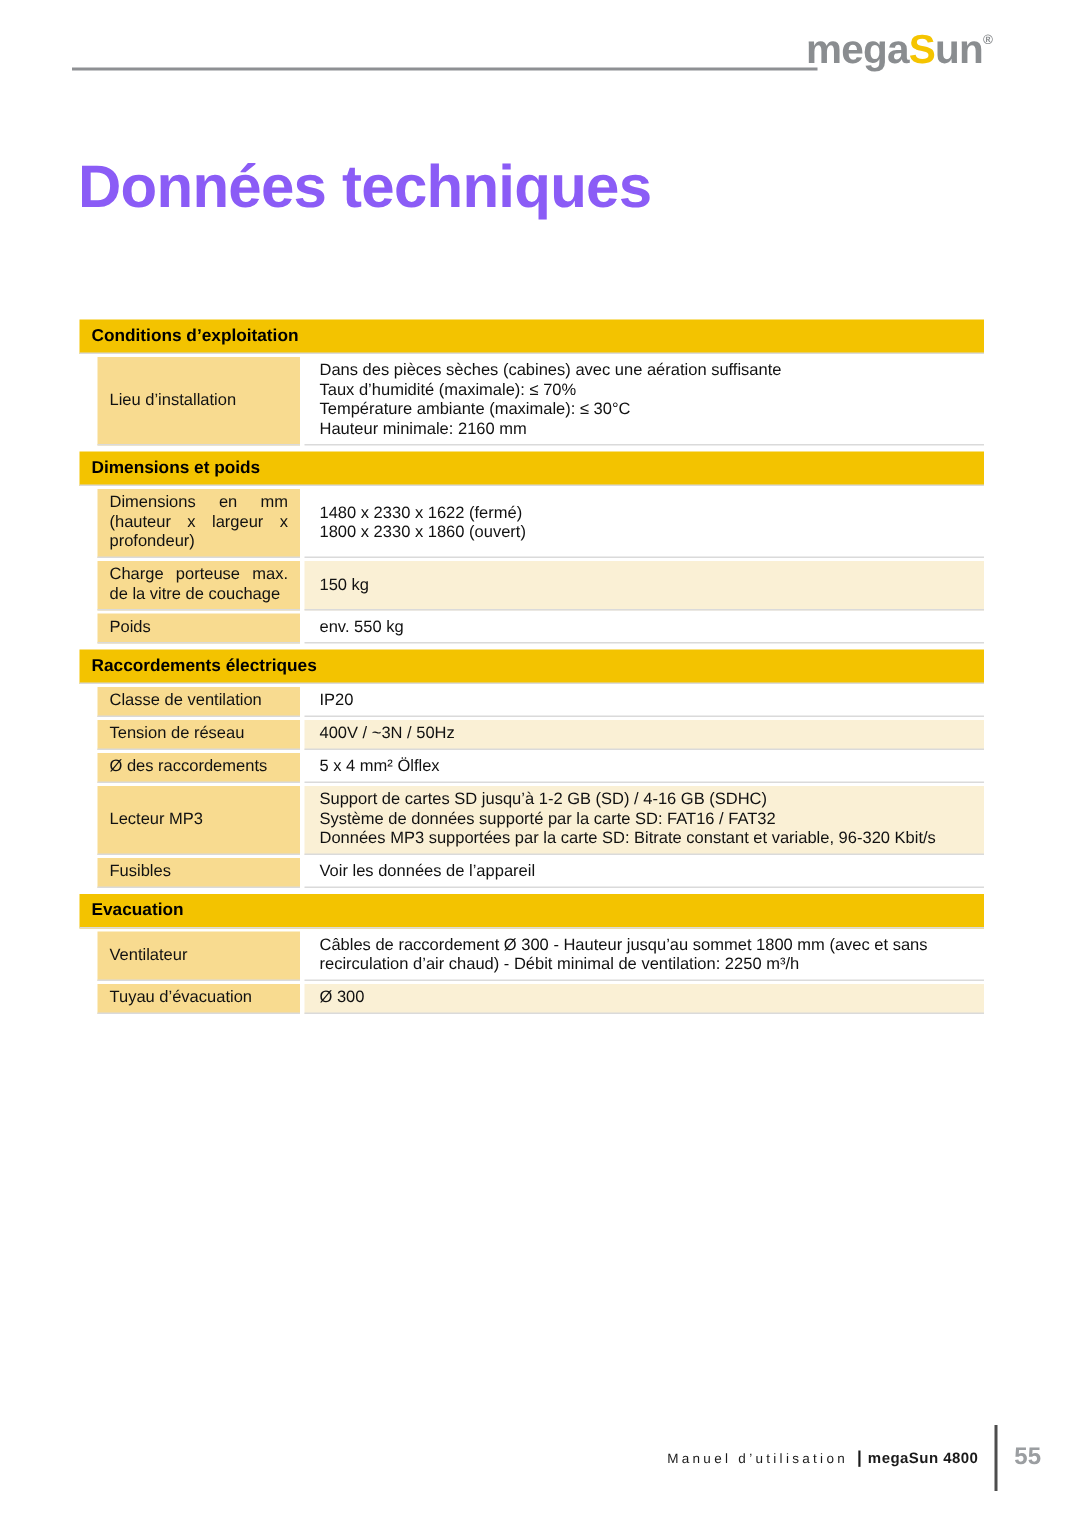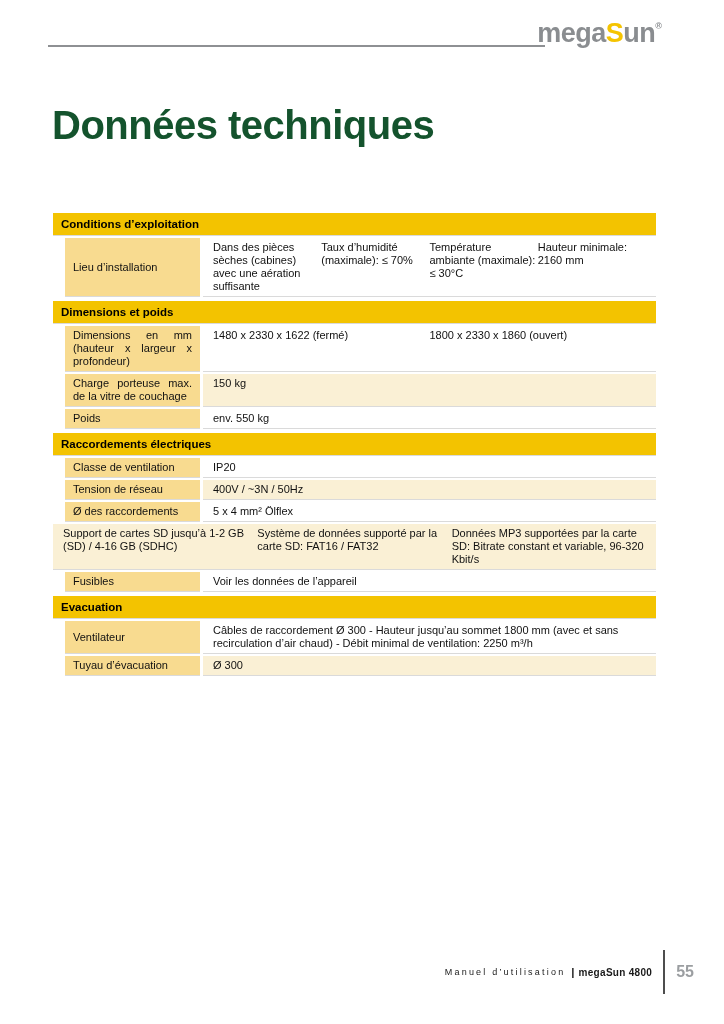--- a/index.html
+++ b/index.html
@@ -28,7 +28,7 @@
   
   .page-title{
     position:absolute;left:52px;top:103px;
-    font-size:40px;font-weight:bold;color:#14532d;
+    font-size:40px;font-weight:bold;color:#8b5cf6;
     letter-spacing:-0.5px;
   }
   

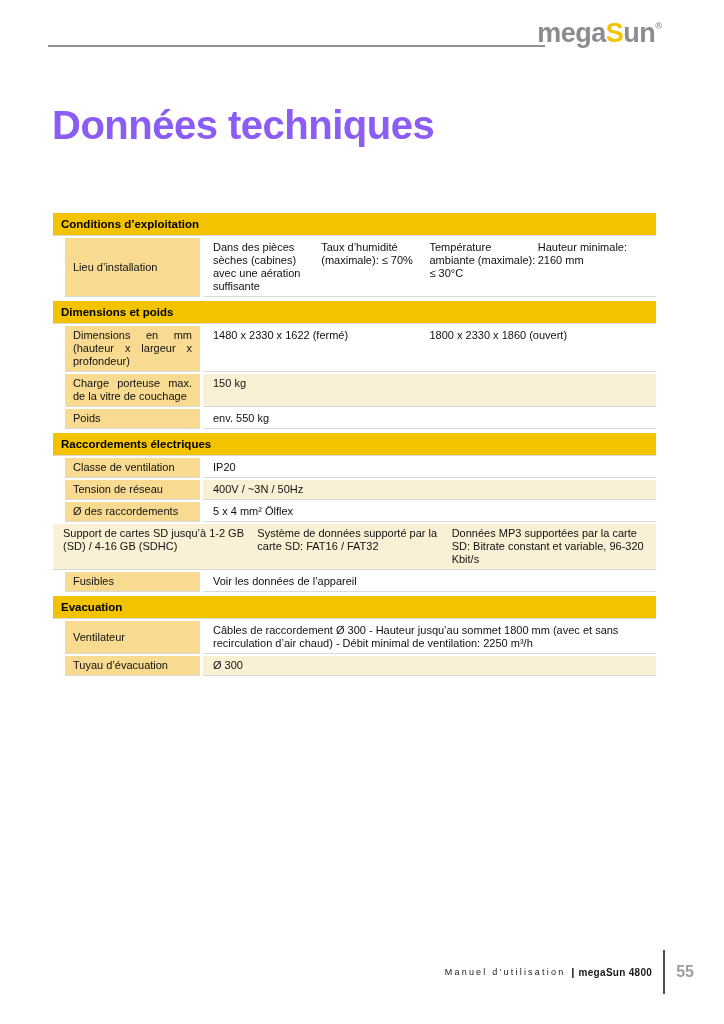--- a/index.html
+++ b/index.html
@@ -58,7 +58,7 @@
     flex:1;
     background:#ffffff;
     padding:3px 10px;
-    display:flex;flex-direction:row;justify-content:center;
+    display:flex;flex-direction:column;justify-content:center;
   }
   .cell-value.alt{background:#faf0d5;}
   .cell-value div{width:100%;}

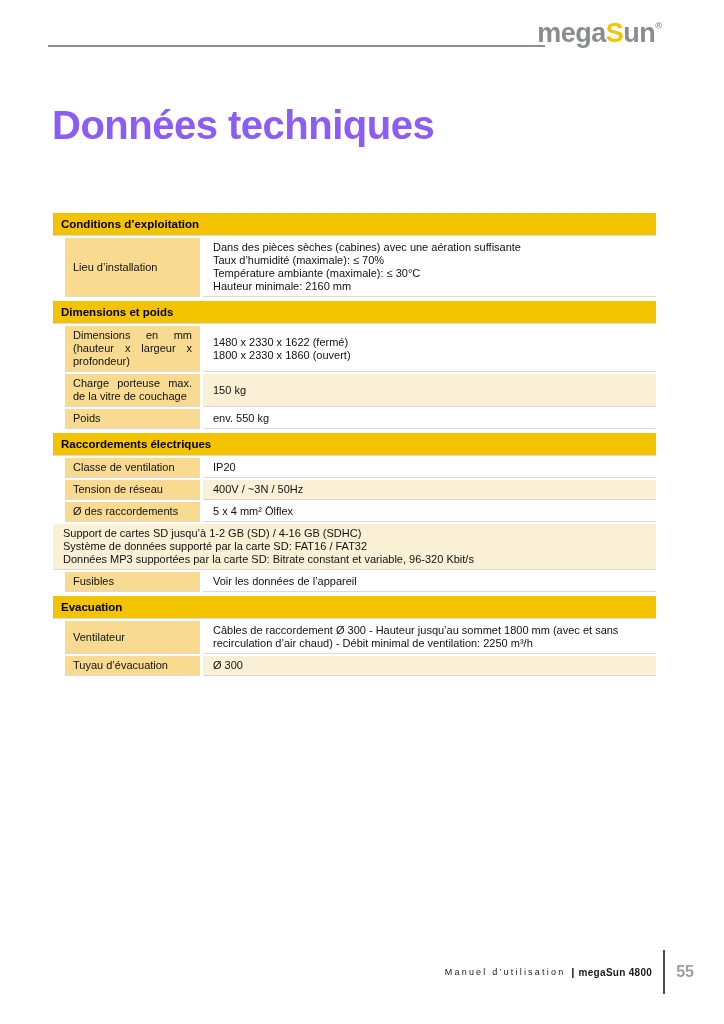--- a/index.html
+++ b/index.html
@@ -150,6 +150,9 @@
         </div>
       </div>
       <div class="row">
+        <div class="cell cell-label">
+          <span>Lecteur MP3</span>
+        </div>
         <div class="cell cell-value alt">
           <div>Support de cartes SD jusqu’à 1-2 GB (SD) / 4-16 GB (SDHC)</div>
           <div>Système de données supporté par la carte SD: FAT16 / FAT32</div>

